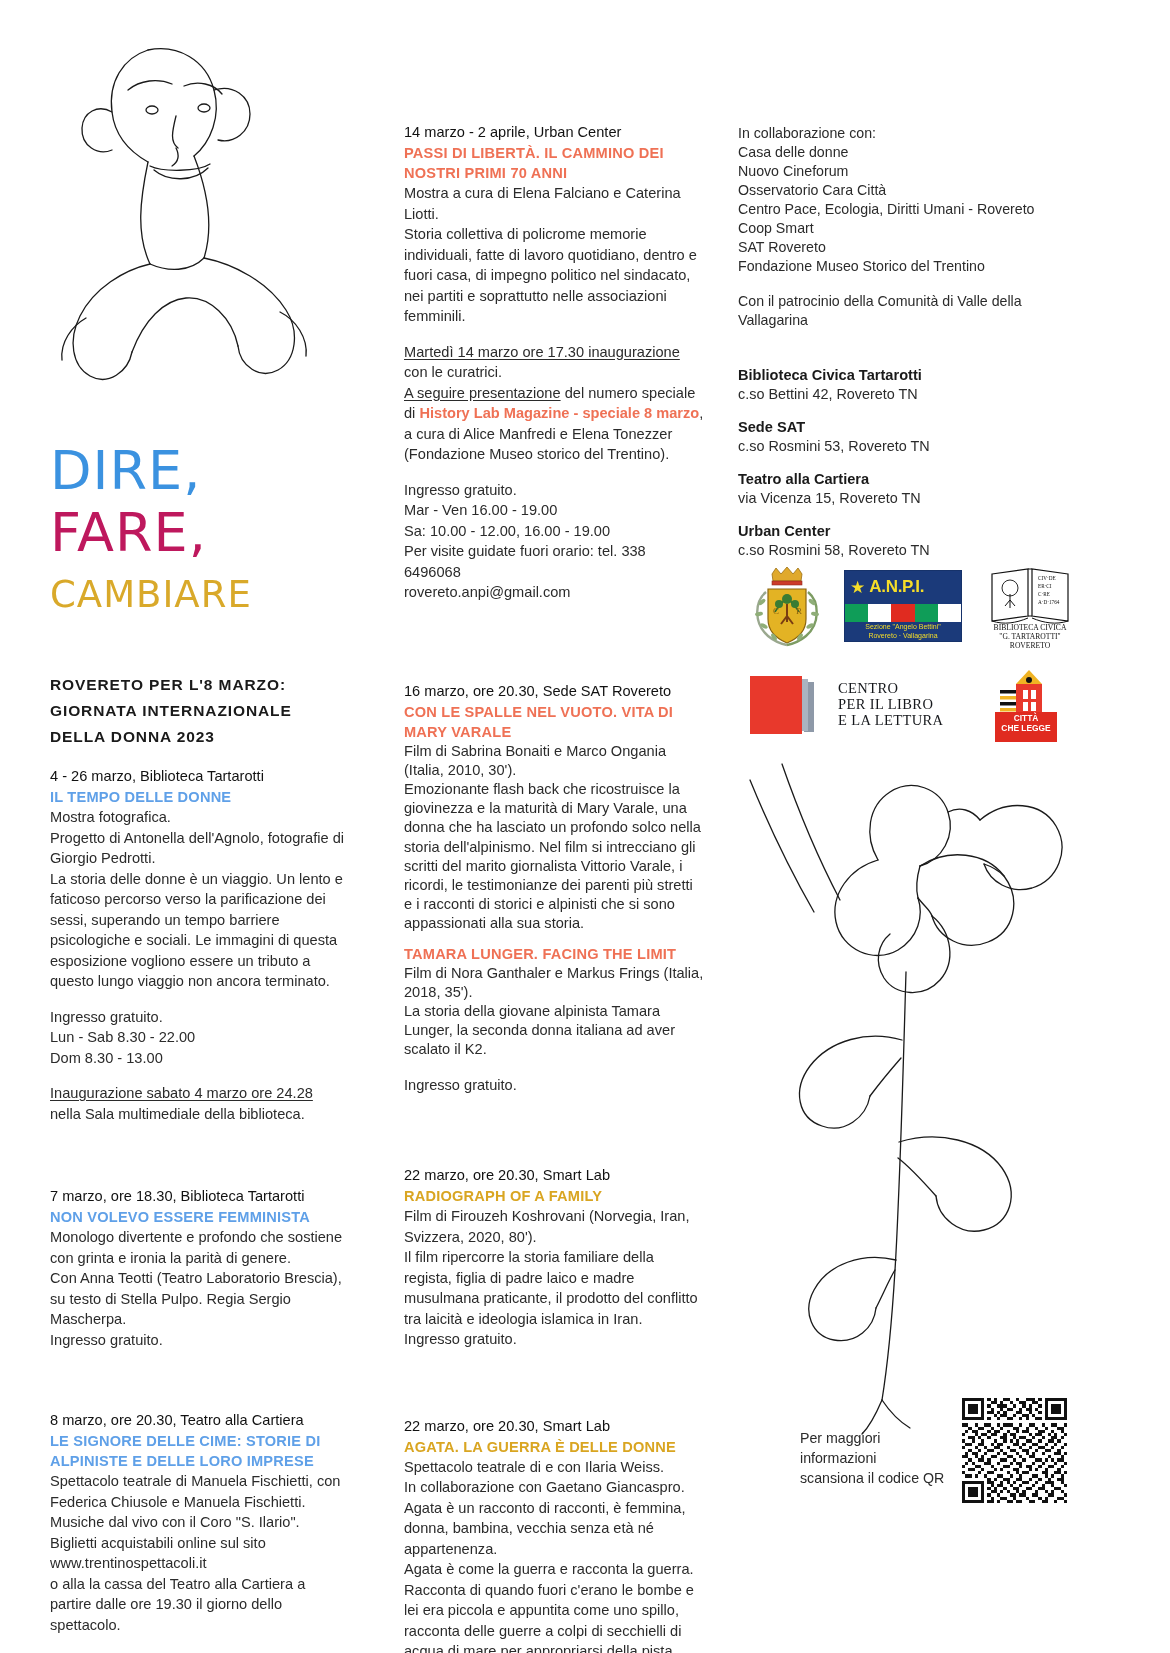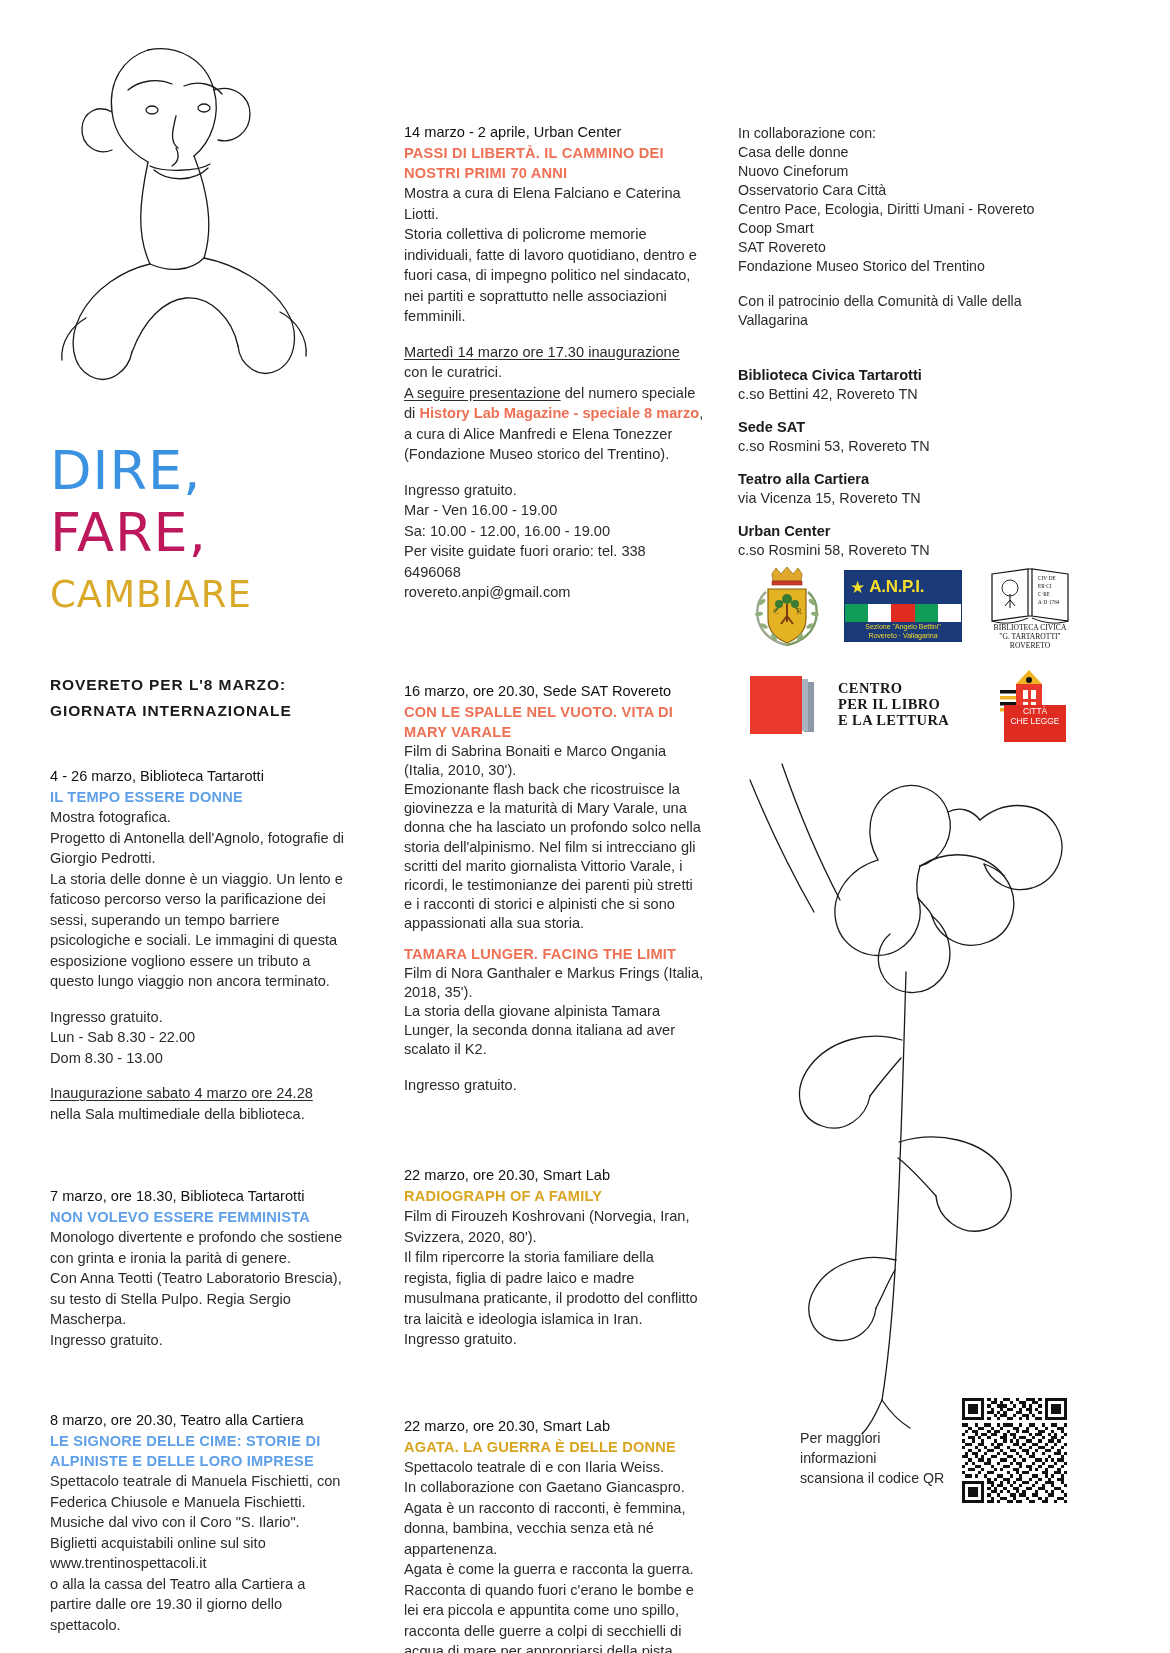--- a/index.html
+++ b/index.html
@@ -194,7 +194,7 @@
   .cpl-text {
     position: absolute; left: 90px; top: 12px;
     font-family: "Liberation Serif", serif;
-    font-weight: bold;
+    font-weight: normal;
     font-size: 14.5px;
     line-height: 16px;
     letter-spacing: 0.4px;

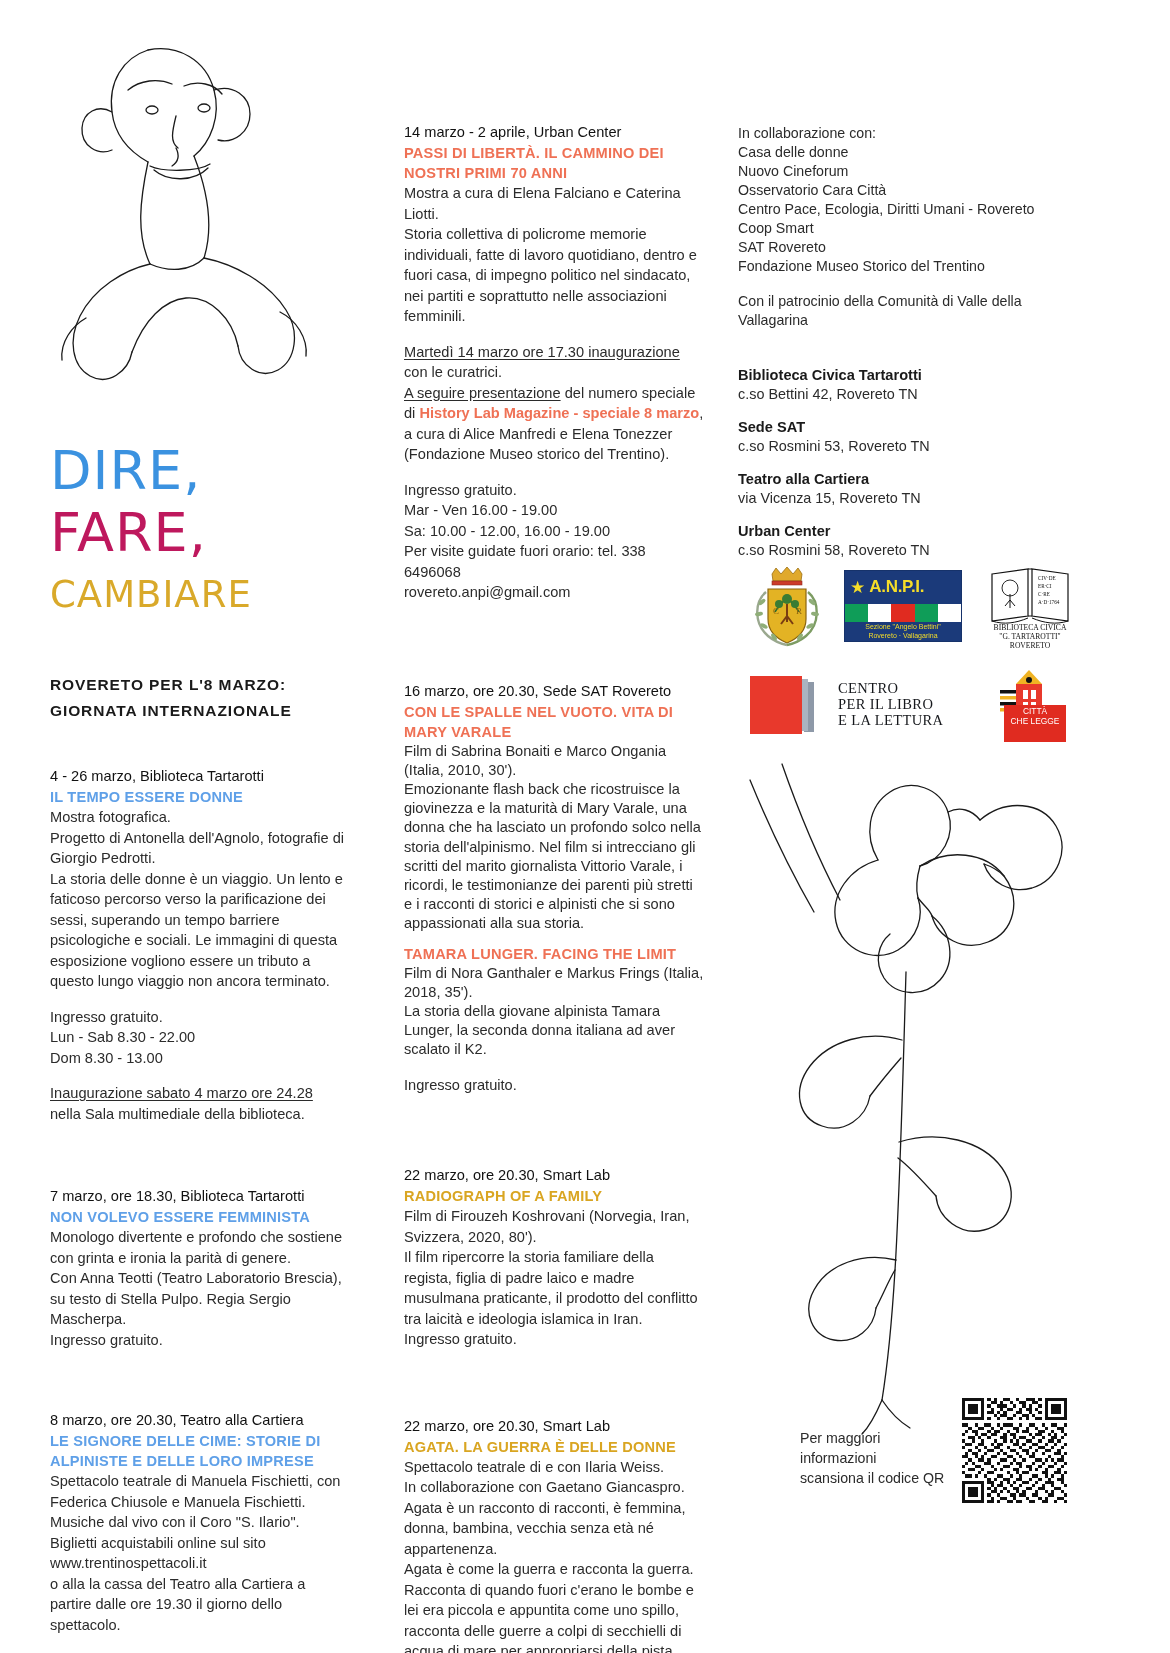--- a/index.html
+++ b/index.html
@@ -203,11 +203,11 @@
   
   .ccl { left: 252px; top: -2px; width: 74px; height: 82px; }
   .ccl-badge {
-    position: absolute; left: 12px; bottom: 6px;
-    width: 62px; height: 37px;
+    position: absolute; left: 3px; bottom: 6px;
+    width: 62px; height: 30px;
     background: #e02b20;
     color: #fff;
-    font-weight: normal;
+    font-weight: bold;
     font-size: 8.4px;
     line-height: 10px;
     text-align: center;

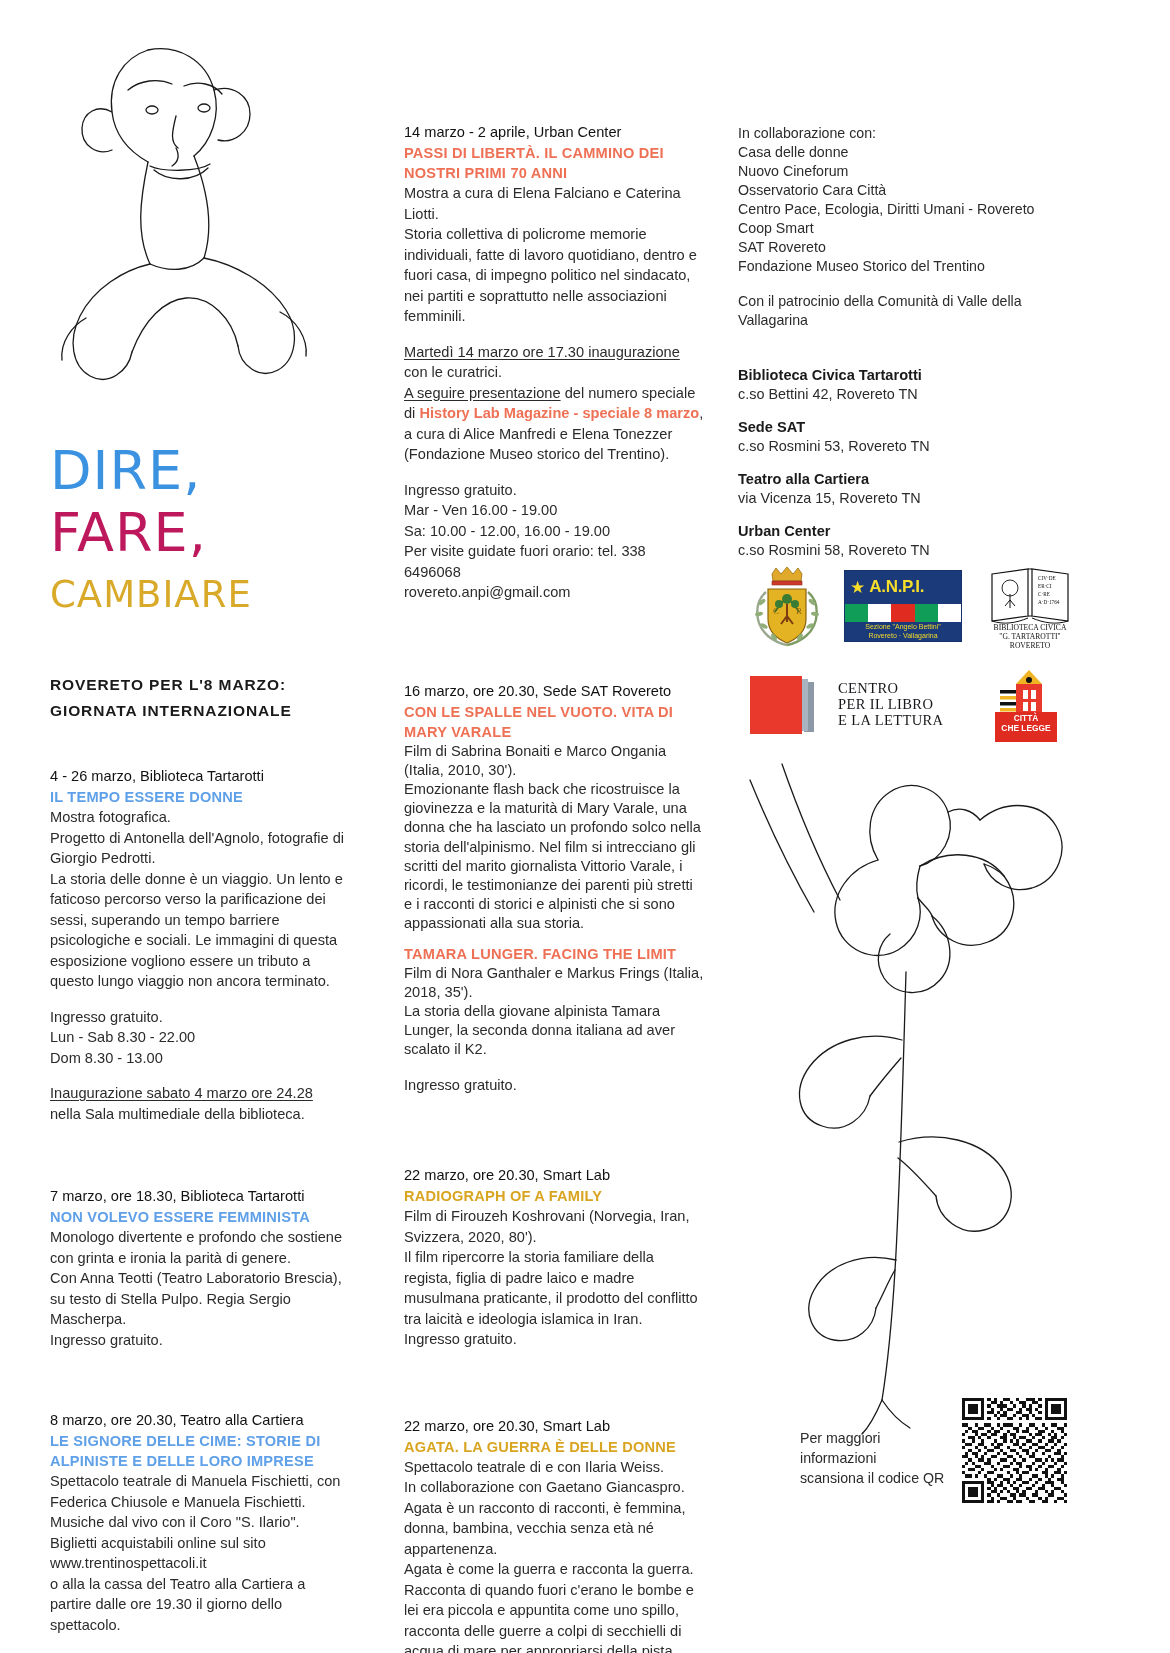--- a/index.html
+++ b/index.html
@@ -270,6 +270,7 @@
   <div class="subtitle">
     <div>ROVERETO PER L'8 MARZO:</div>
     <div>GIORNATA INTERNAZIONALE</div>
+    <div>DELLA DONNA 2023</div>
   </div>
 
   <div class="col col1">

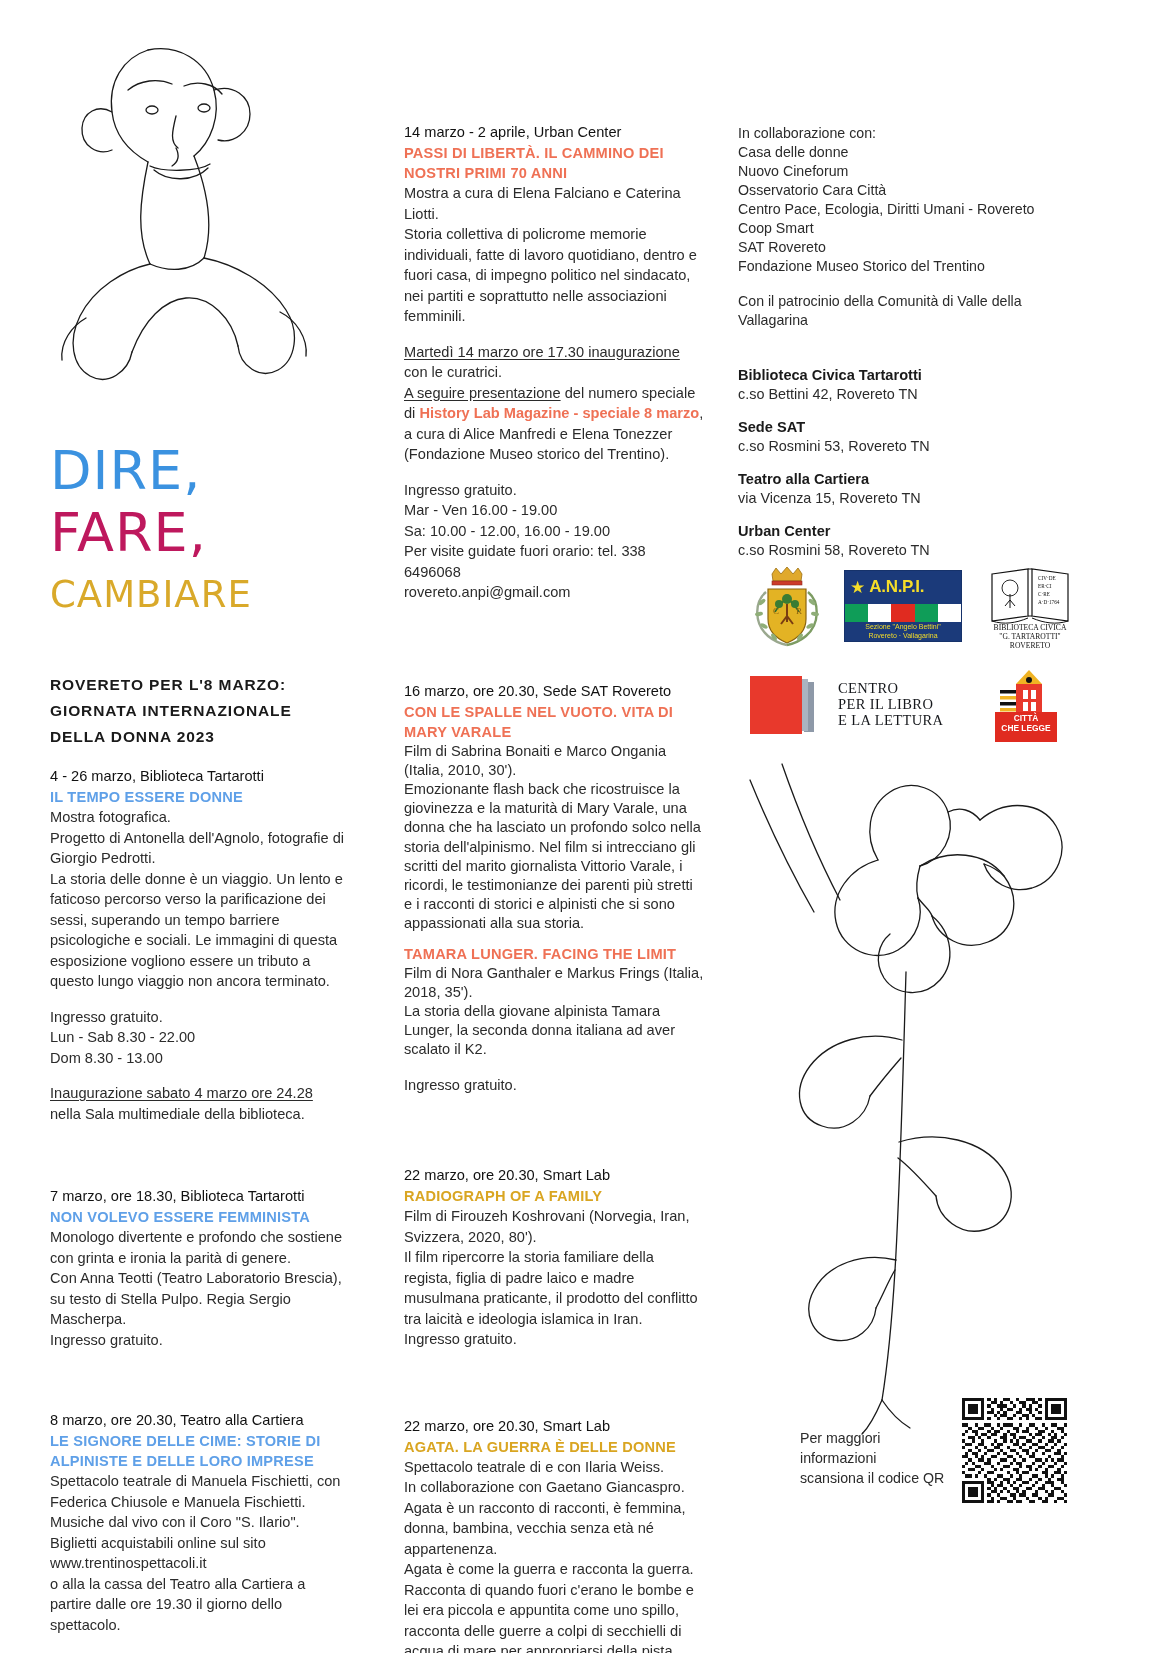--- a/index.html
+++ b/index.html
@@ -277,7 +277,7 @@
 
     <div class="event">
       <div class="ev-when">4 - 26 marzo,  Biblioteca Tartarotti</div>
-      <div class="ev-title c-blue">IL TEMPO ESSERE DONNE</div>
+      <div class="ev-title c-blue">IL TEMPO DELLE DONNE</div>
       <div class="ev-body" style="white-space:pre-line">Mostra fotografica.
 Progetto di Antonella dell'Agnolo, fotografie di Giorgio Pedrotti.
 La storia delle donne è un viaggio. Un lento e faticoso percorso verso la parificazione dei sessi, superando un tempo barriere psicologiche e sociali. Le immagini di questa esposizione vogliono essere un tributo a questo lungo viaggio non ancora terminato.</div>

